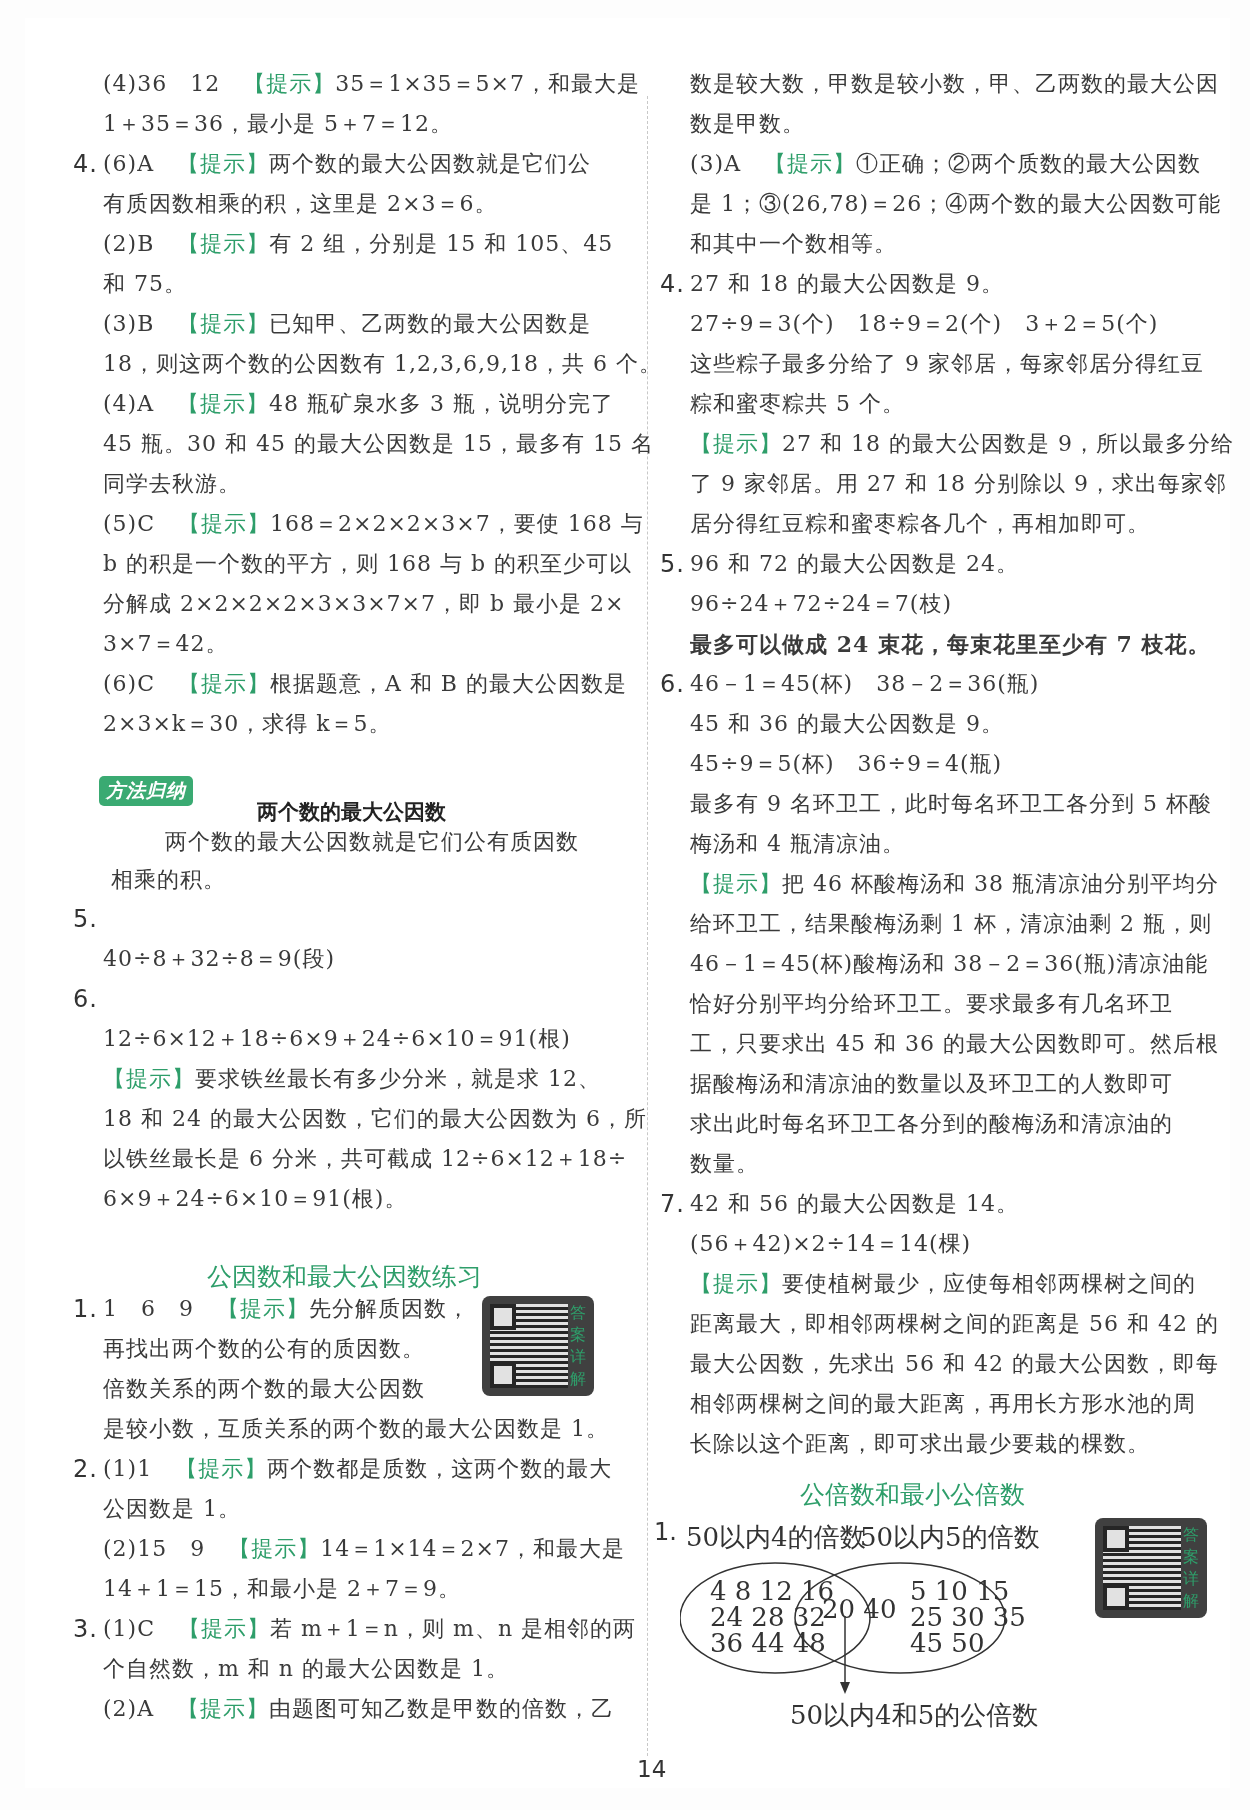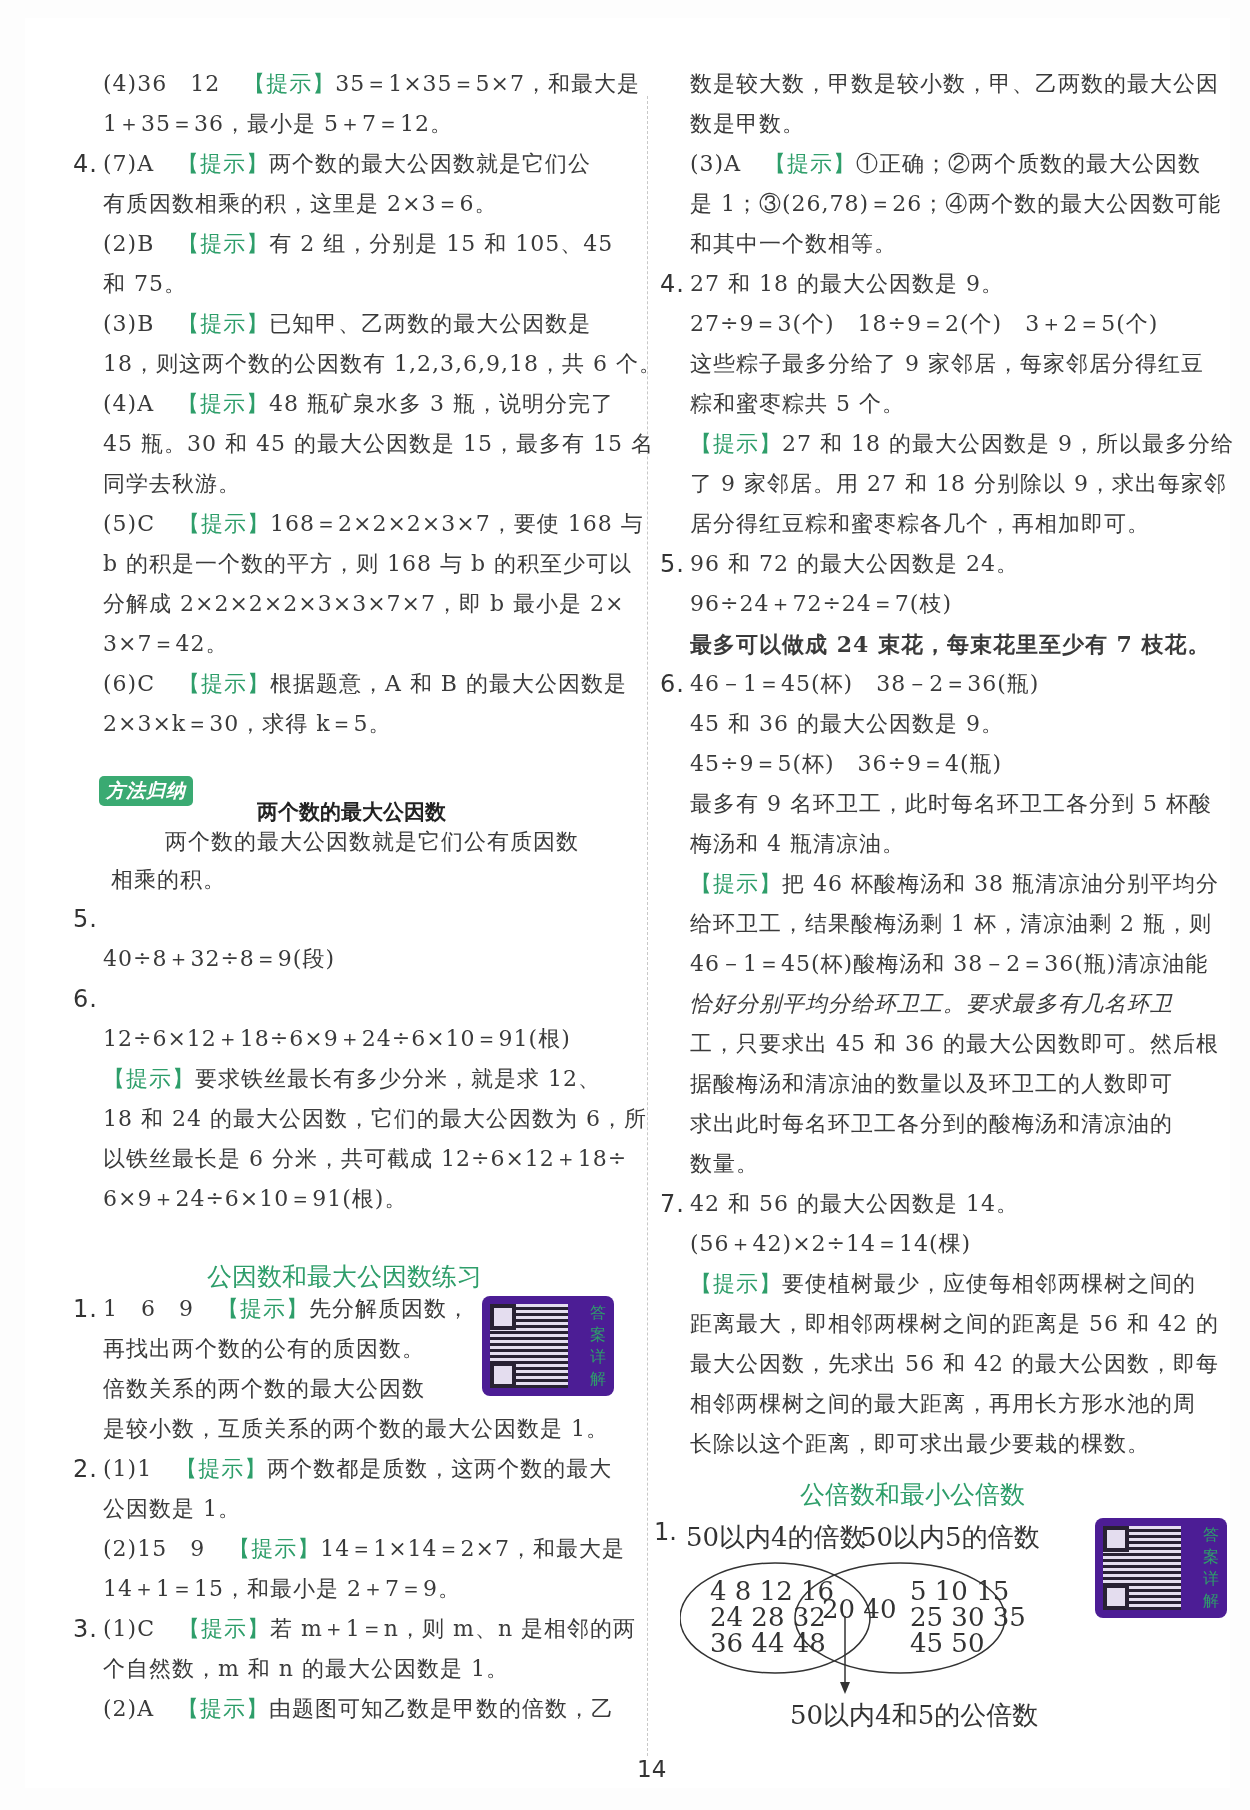--- a/index.html
+++ b/index.html
@@ -55,7 +55,7 @@
     </div>
   <div class="line" style="left: 16px; top: 52px;"><span>(4)36　12　</span><span class="hint">【提示】</span><span>35＝1×35＝5×7，和最大是</span></div>
       <div class="line" style="left: 16px; top: 92px;"><span>1＋35＝36，最小是 5＋7＝12。</span></div>
-      <div class="line" style="left: 16px; top: 132px;"><span class="num" style="left: -30px; top: 0px;">4.</span><span>(7)A　</span><span class="hint">【提示】</span><span>两个数的最大公因数就是它们公</span></div>
+      <div class="line" style="left: 16px; top: 132px;"><span class="num" style="left: -30px; top: 0px;">4.</span><span>(6)A　</span><span class="hint">【提示】</span><span>两个数的最大公因数就是它们公</span></div>
       <div class="line" style="left: 16px; top: 172px;"><span>有质因数相乘的积，这里是 2×3＝6。</span></div>
       <div class="line" style="left: 16px; top: 212px;"><span>(2)B　</span><span class="hint">【提示】</span><span>有 2 组，分别是 15 和 105、45</span></div>
       <div class="line" style="left: 16px; top: 252px;"><span>和 75。</span></div>

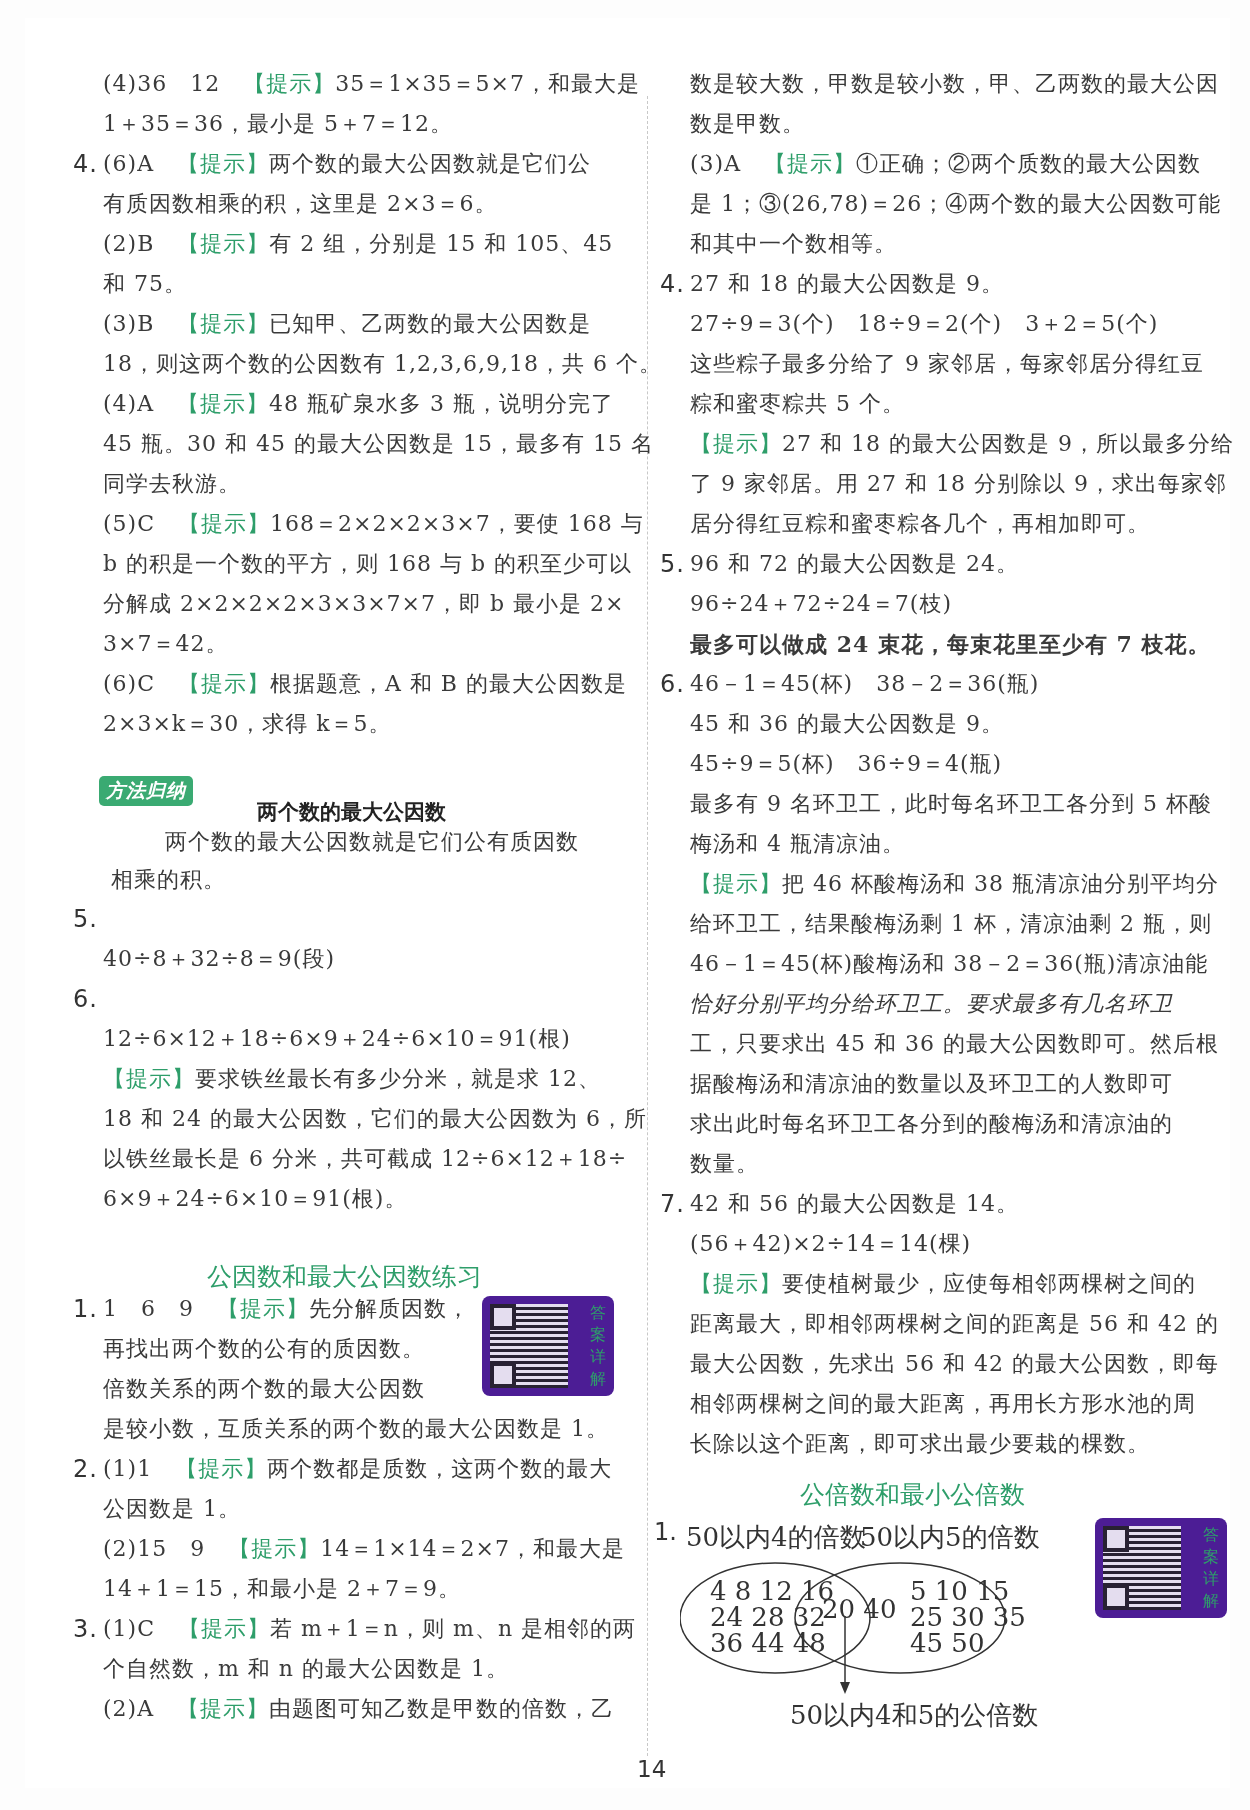--- a/index.html
+++ b/index.html
@@ -141,7 +141,7 @@
       <div class="line" style="left: 10px; top: 852px;"><span></span><span class="hint">【提示】</span><span>把 46 杯酸梅汤和 38 瓶清凉油分别平均分</span></div>
       <div class="line" style="left: 10px; top: 892px;"><span>给环卫工，结果酸梅汤剩 1 杯，清凉油剩 2 瓶，则</span></div>
       <div class="line" style="left: 10px; top: 932px;"><span>46－1＝45(杯)酸梅汤和 38－2＝36(瓶)清凉油能</span></div>
-      <div class="line" style="left: 10px; top: 972px; font-style: italic;"><span>恰好分别平均分给环卫工。要求最多有几名环卫</span></div>
+      <div class="line" style="left: 10px; top: 972px;"><span>恰好分别平均分给环卫工。要求最多有几名环卫</span></div>
       <div class="line" style="left: 10px; top: 1012px;"><span>工，只要求出 45 和 36 的最大公因数即可。然后根</span></div>
       <div class="line" style="left: 10px; top: 1052px;"><span>据酸梅汤和清凉油的数量以及环卫工的人数即可</span></div>
       <div class="line" style="left: 10px; top: 1092px;"><span>求出此时每名环卫工各分到的酸梅汤和清凉油的</span></div>

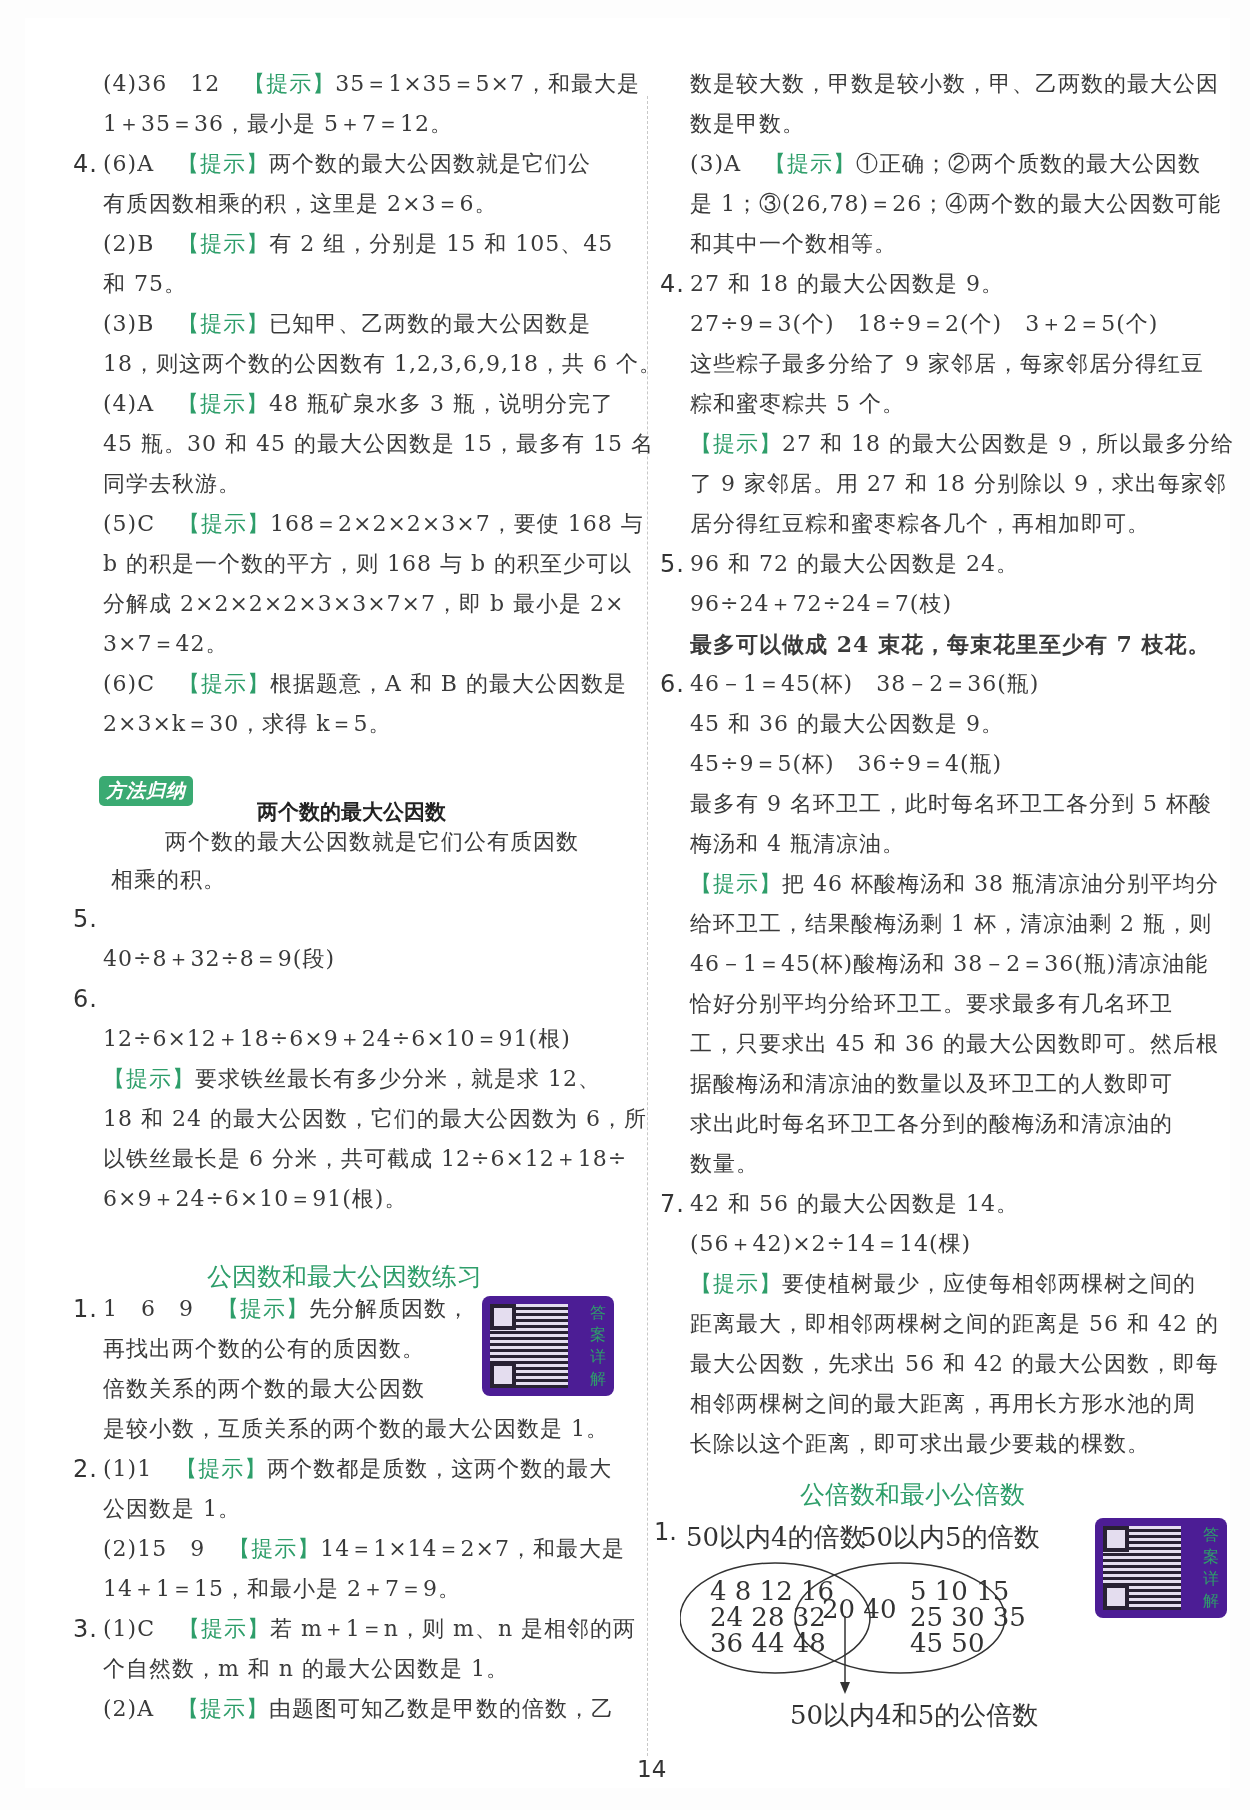--- a/index.html
+++ b/index.html
@@ -22,7 +22,7 @@
   }
   .method-title { position:absolute; font-family:"DejaVu Sans", sans-serif; font-weight:bold; font-size:21px; color:#222; white-space:nowrap; }
   .qr-box {
-    position:absolute; width:132px; height:100px; background:#4c1d95; border-radius:8px;
+    position:absolute; width:112px; height:100px; background:#404040; border-radius:8px;
   }
   .qr { position:absolute; left:8px; top:8px; width:78px; height:84px; background:
     repeating-linear-gradient(0deg, #222 0 3px, #fff 3px 6px),

